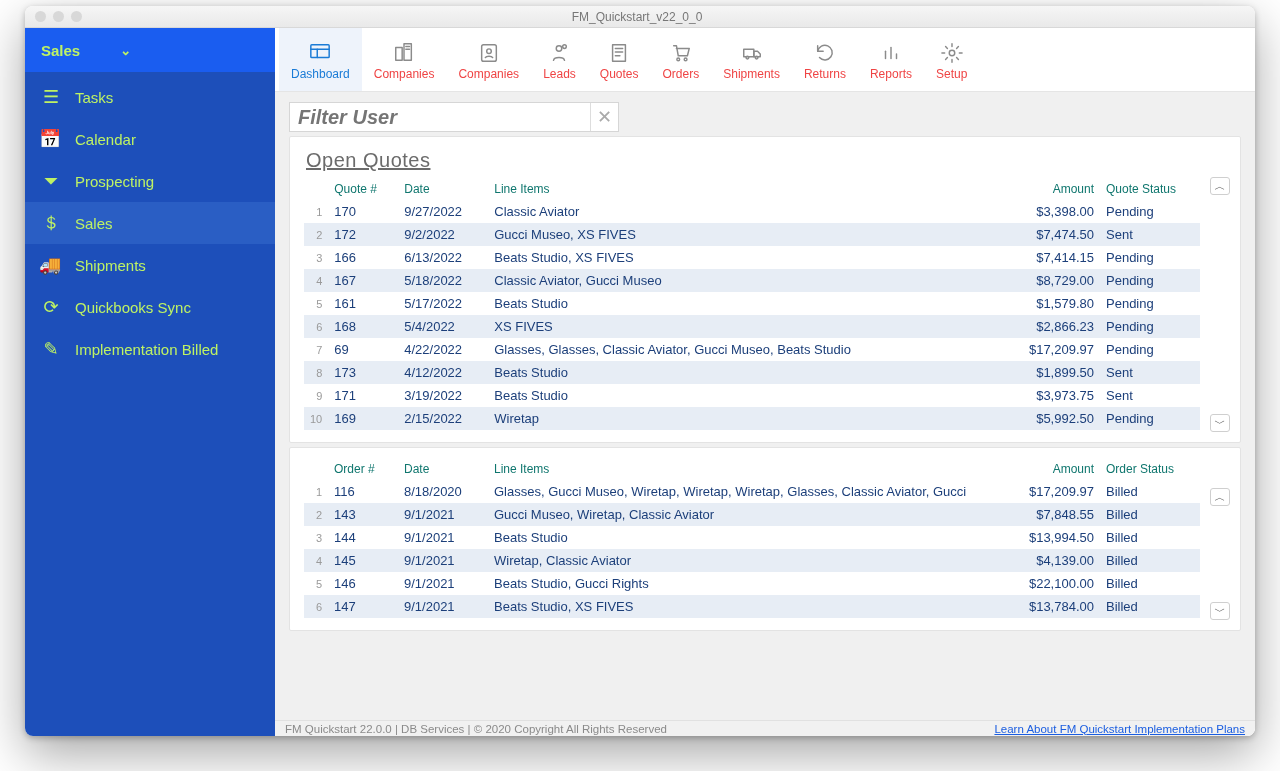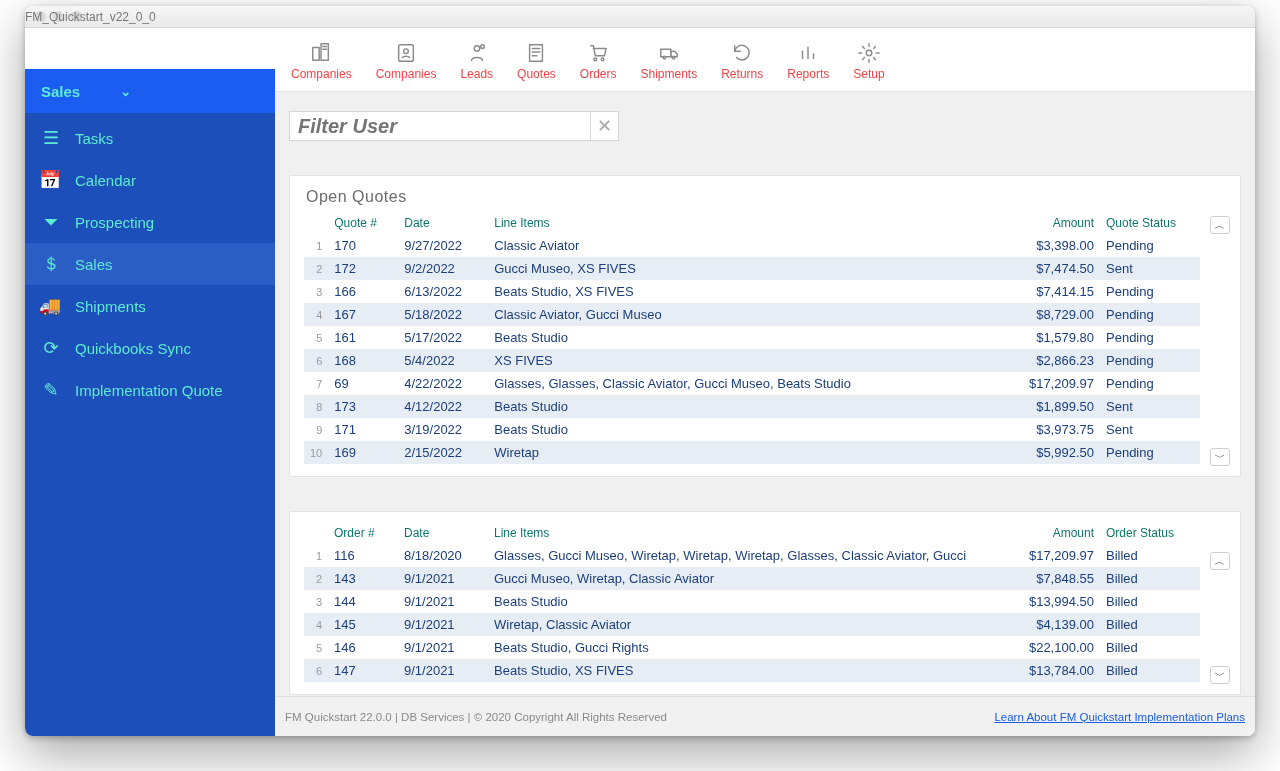--- a/index.html
+++ b/index.html
@@ -27,7 +27,7 @@
   }
   .tb-dots { display:flex; gap:7px; padding-left:10px; }
   .tb-dot { width:11px; height:11px; border-radius:50%; background:#d8d8d8; }
-  .tb-title { position:absolute; left:0; right:6px; text-align:left; pointer-events:none; }
+  .tb-title { position:absolute; left:0; right:6px; text-align:center; pointer-events:none; }
   .body { flex:1; display:flex; min-height:0; }
   
   .sidebar {

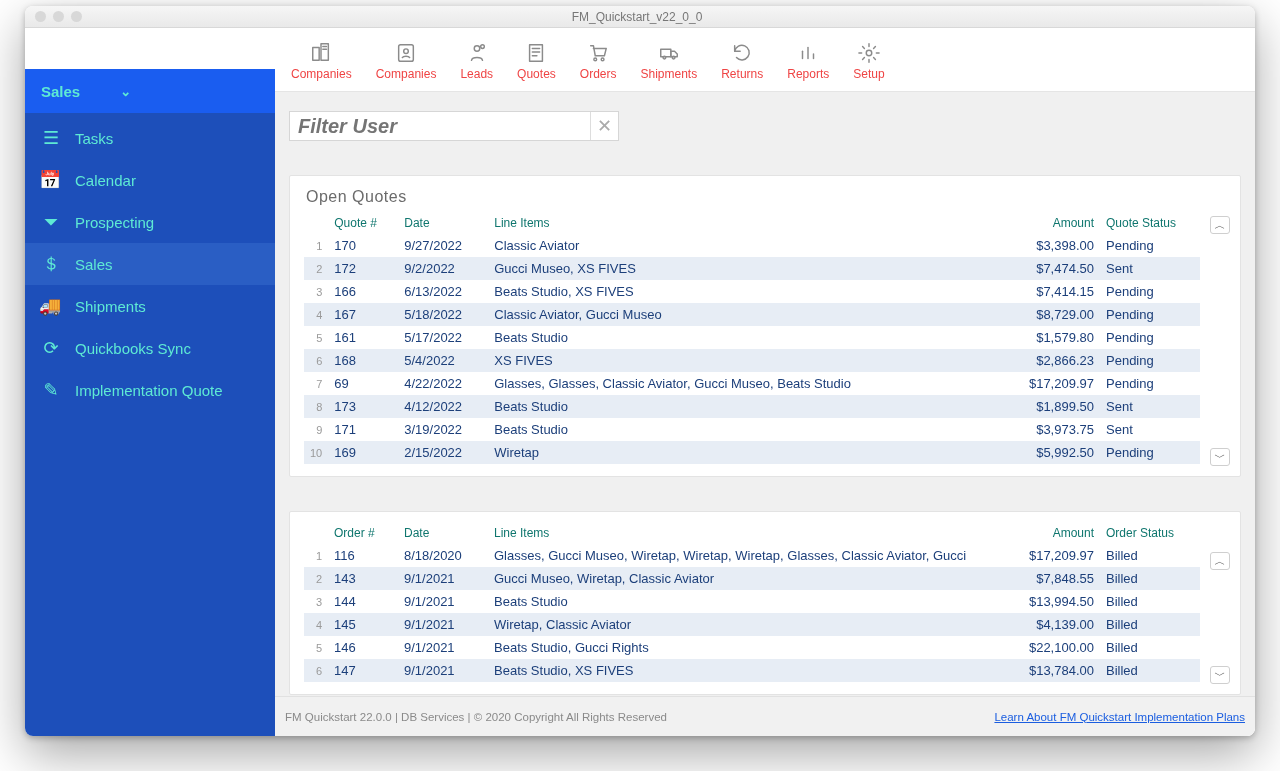--- a/index.html
+++ b/index.html
@@ -31,10 +31,9 @@
   .body { flex:1; display:flex; min-height:0; }
   
   .sidebar {
-    width: 250px; background:#1d4fba; color:#5eead4;
+    width: 250px; background:#1d4fba; color:#bef264;
     display:flex; flex-direction:column;
     font-size:15px;
-    margin-top:41px;
   }
   .sb-header {
     height:44px; background:#1a5df0; display:flex; align-items:center;

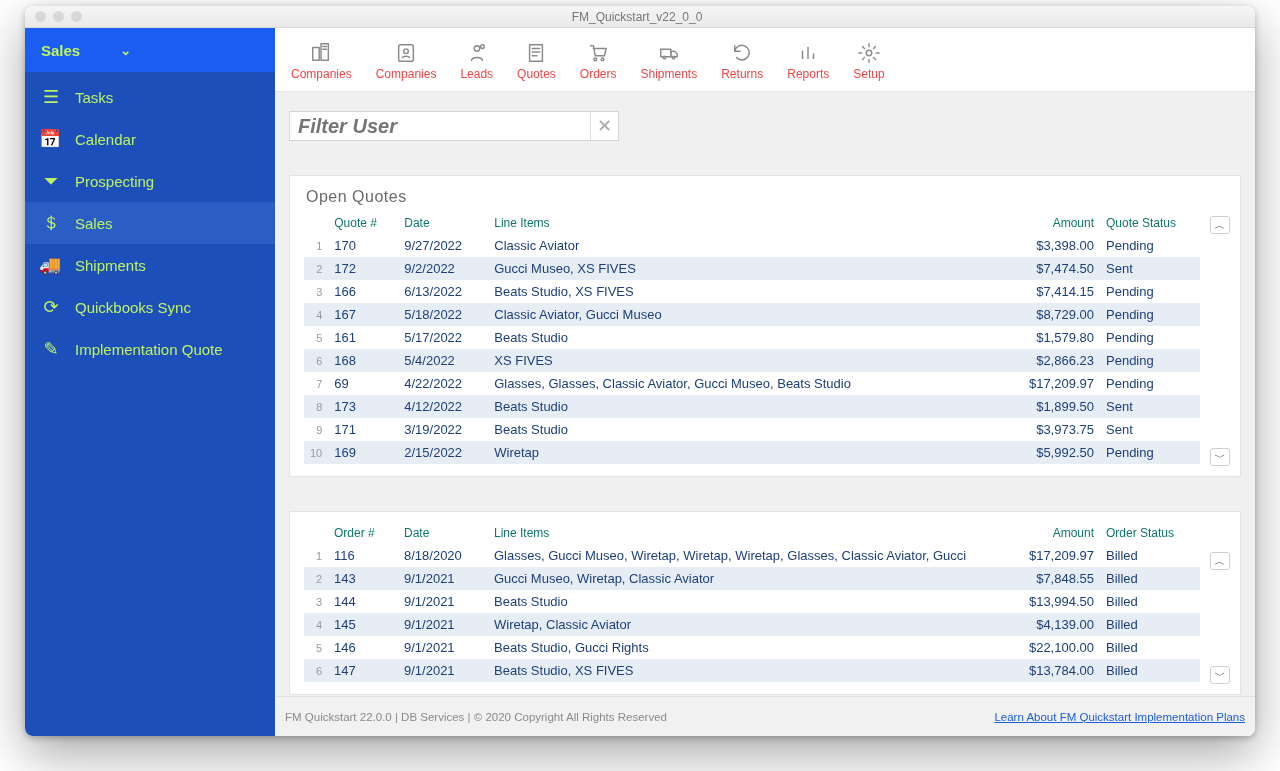--- a/index.html
+++ b/index.html
@@ -167,6 +167,16 @@
     <div class="main">
 
       <div class="toolbar" id="toolbar">
+          <div class="tb-item active">
+            <span class="tb-icon">
+              <svg viewBox="0 0 24 24" width="26" height="22" fill="none" stroke-width="1.6" stroke-linecap="round" stroke-linejoin="round">
+                <rect x="2" y="3" width="20" height="14" rx="1"></rect>
+                <line x1="2" y1="8" x2="22" y2="8"></line>
+                <line x1="9" y1="8" x2="9" y2="17"></line>
+              </svg>
+            </span>
+  <span>Dashboard</span>
+          </div>
           <div class="tb-item">
             <span class="tb-icon">
               <svg viewBox="0 0 24 24" width="26" height="22" fill="none" stroke-width="1.6" stroke-linecap="round" stroke-linejoin="round">

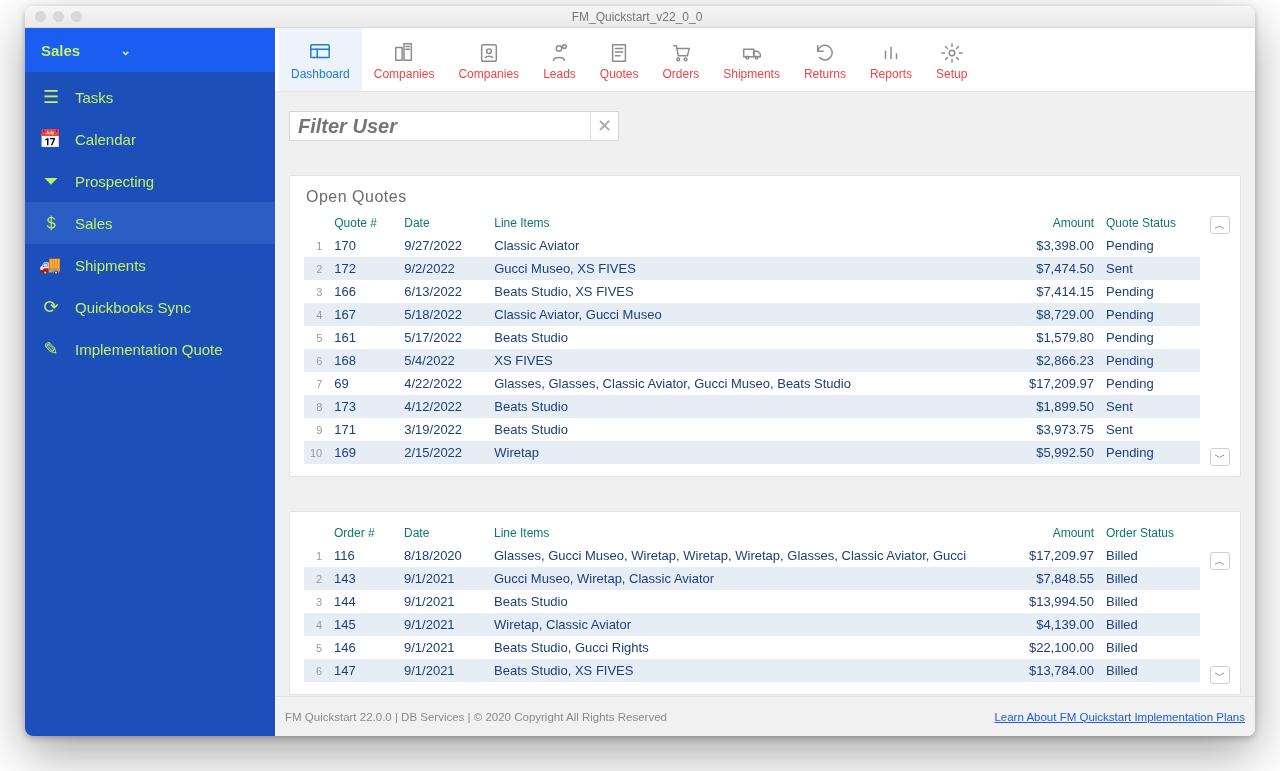--- a/index.html
+++ b/index.html
@@ -66,8 +66,8 @@
   .tb-icon svg { stroke:#8b8b8b; }
   .tb-item.active svg { stroke:#1a7bd6; fill:none; }
   .content {
-    flex:1; background:#f0f0f0; padding:19px 14px 8px 14px;
-    display:flex; flex-direction:column; gap:34px; overflow:auto;
+    flex:1; background:#f0f0f0; padding:10px 14px 8px 14px;
+    display:flex; flex-direction:column; gap:4px; overflow:auto;
   }
   .filterbox {
     width:330px; height:30px; background:#fff; border:1px solid #d6d6d6;

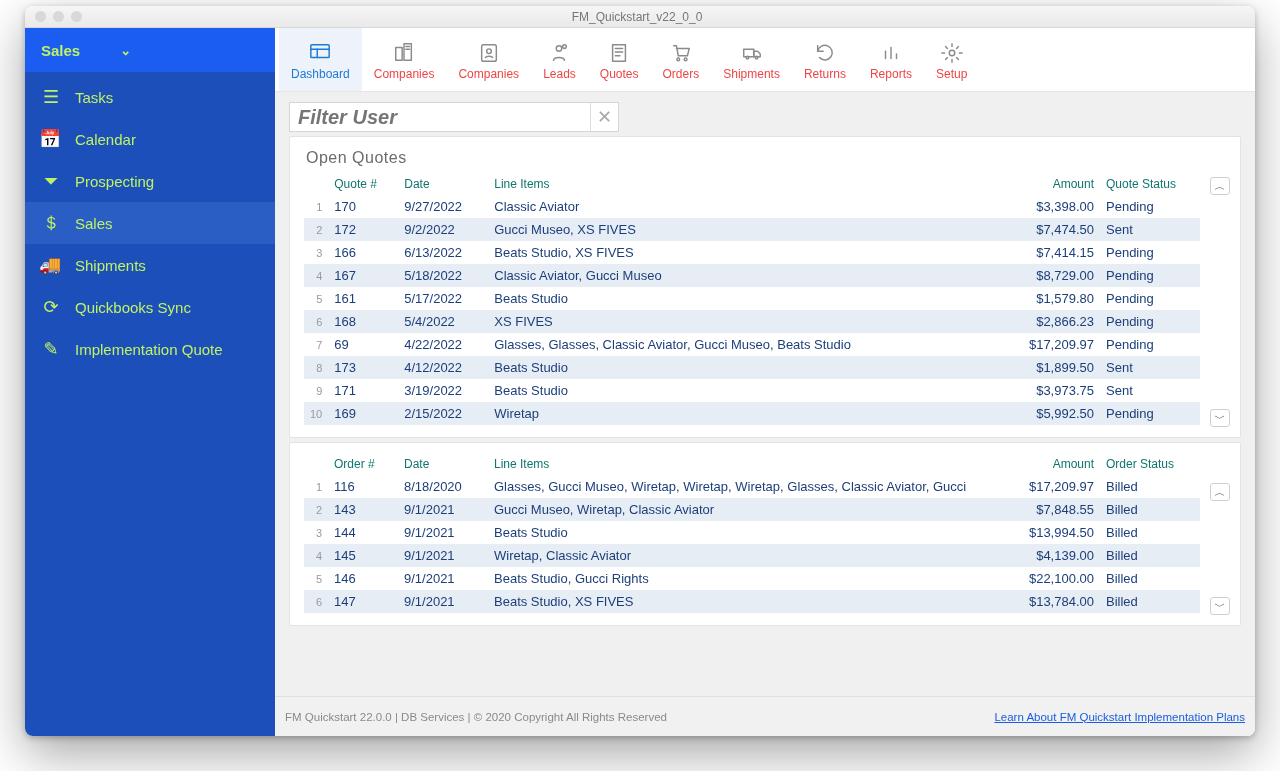--- a/index.html
+++ b/index.html
@@ -85,7 +85,7 @@
     background:#fff; border:1px solid #e3e3e3; border-radius:2px;
     padding:10px 14px 12px 14px; position:relative;
   }
-  .panel h2 { font-weight:300; color:#6b6b6b; font-size:16px; margin:2px 0 6px 2px; letter-spacing:.5px;}
+  .panel h2 { font-weight:300; color:#6b6b6b; font-size:20px; margin:2px 0 6px 2px; letter-spacing:.5px;text-decoration:underline;}
   .updown {
     position:absolute; right:8px; top:40px; bottom:10px; width:22px;
     display:flex; flex-direction:column; justify-content:space-between;

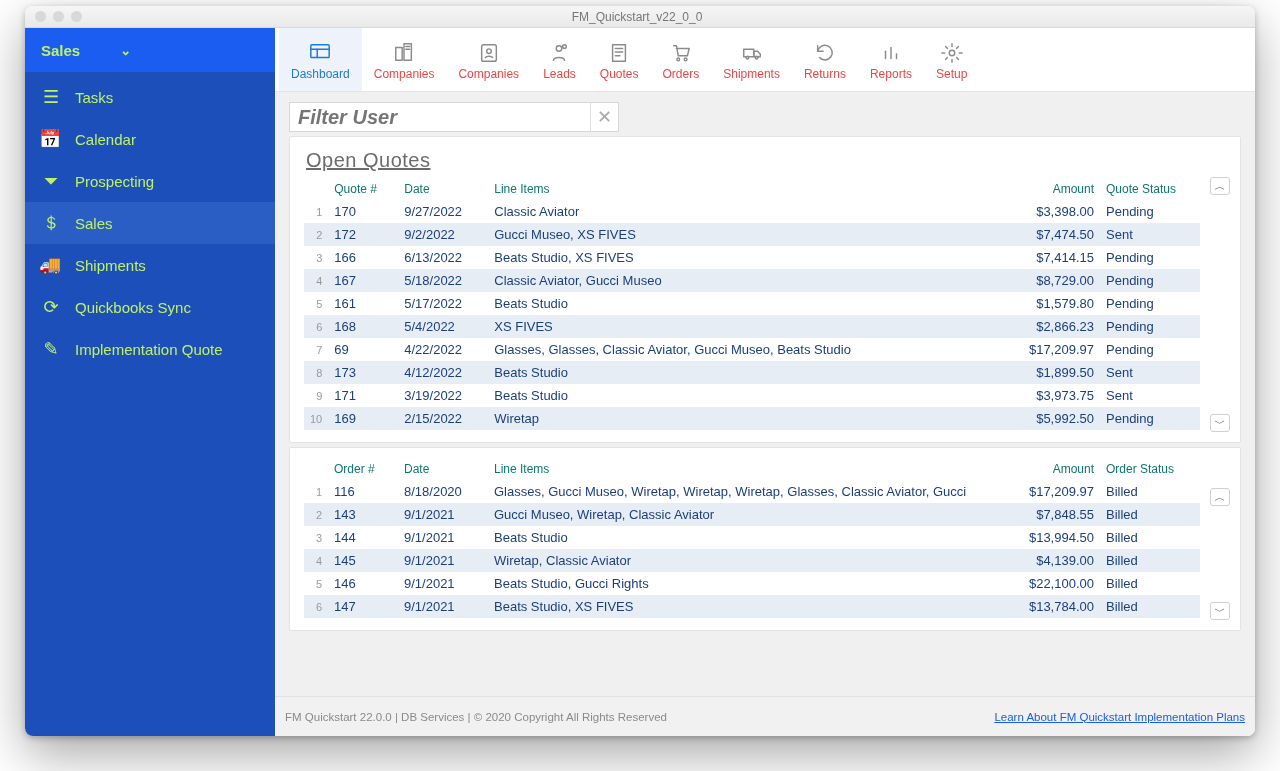--- a/index.html
+++ b/index.html
@@ -159,7 +159,7 @@
           </div>
           <div class="sb-item">
             <span class="sb-icon">✎</span>
-  <span>Implementation Quote</span>
+  <span>Implementation Billed</span>
           </div>
         </div>
     </div>

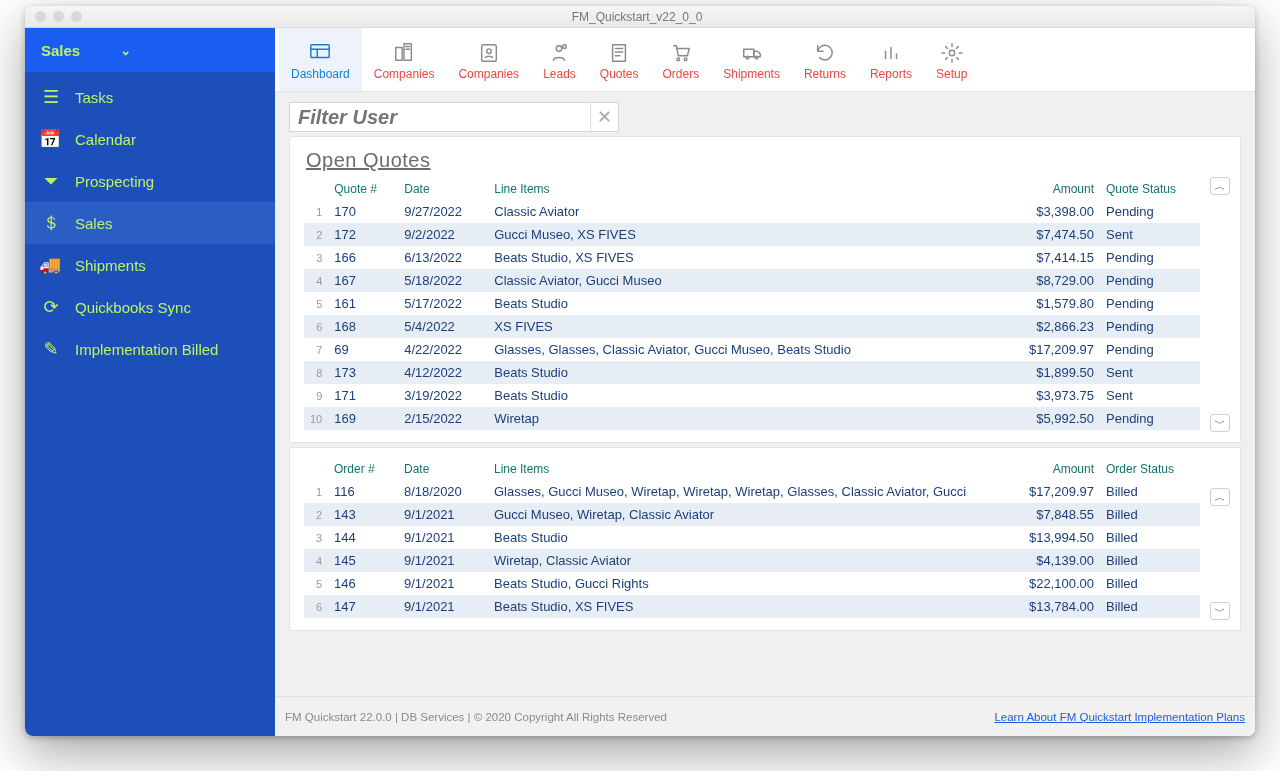--- a/index.html
+++ b/index.html
@@ -105,7 +105,7 @@
   tbody tr.alt { background:#e7edf5; }
   .col-amount { text-align:right; }
   .footer {
-    height:40px; background:#f1f1f1; border-top:1px solid #e1e1e1;
+    height:16px; background:#f1f1f1; border-top:1px solid #e1e1e1;
     display:flex; align-items:center; justify-content:space-between;
     padding:0 10px; font-size:11.5px; color:#8a8a8a;text-align:center;
   }

